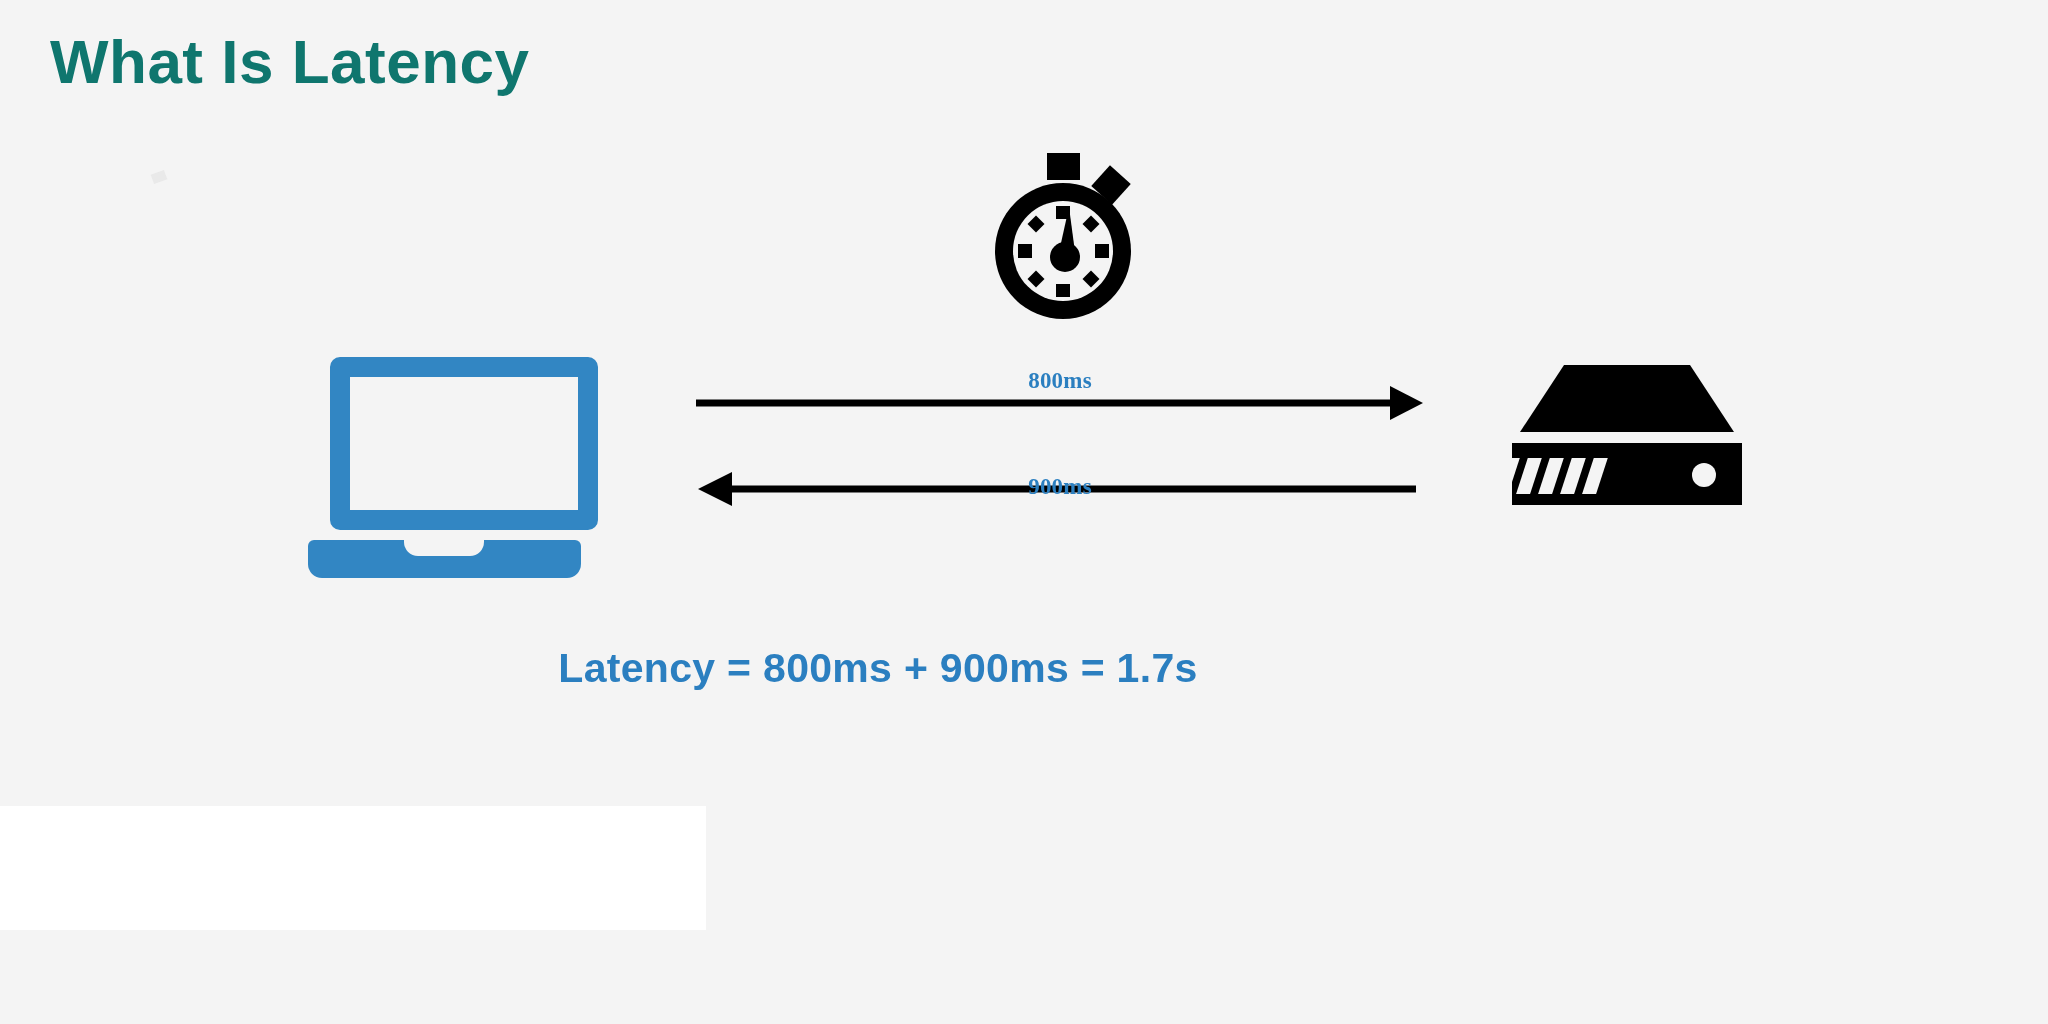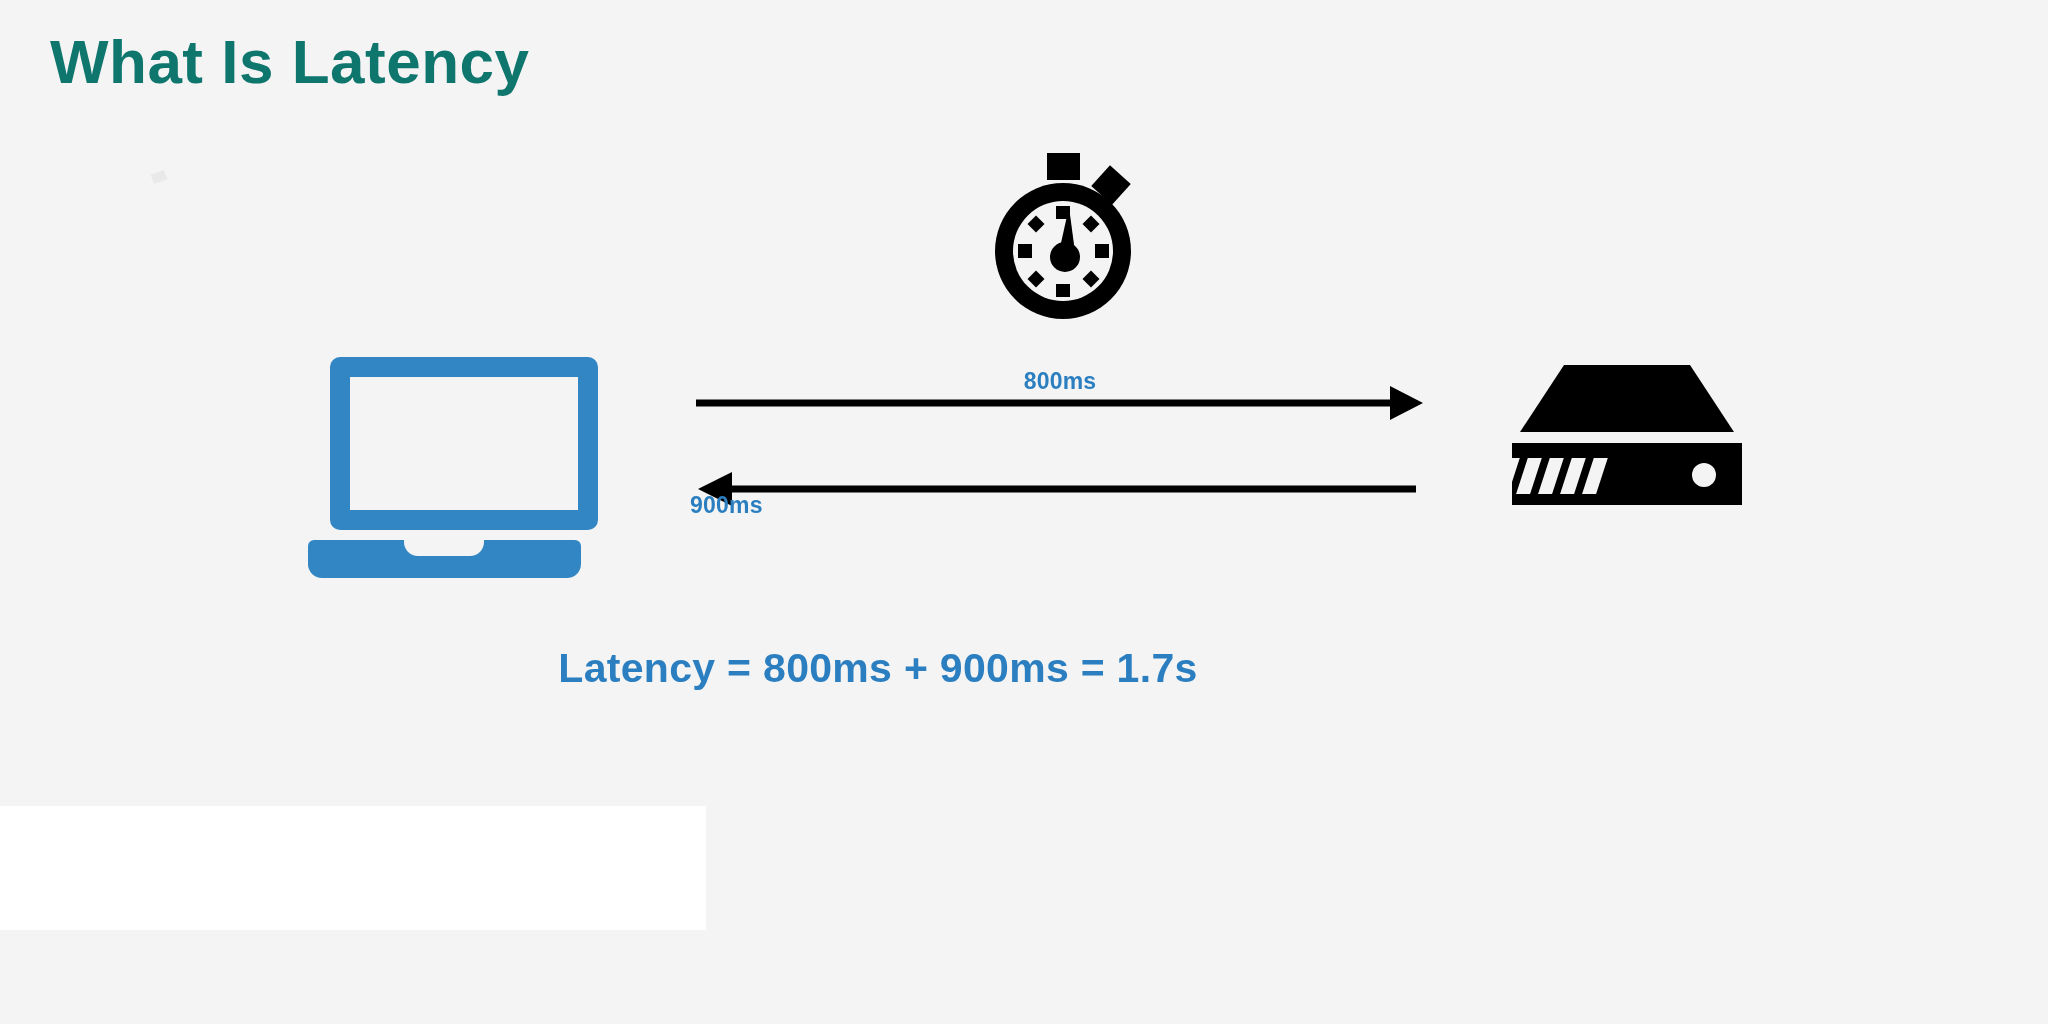--- a/index.html
+++ b/index.html
@@ -85,6 +85,7 @@
     top: 355px;
     width: 740px;
     height: 200px;
+    font-family: Liberation Serif, serif;
   }
   .arrow-label {
     position: absolute;

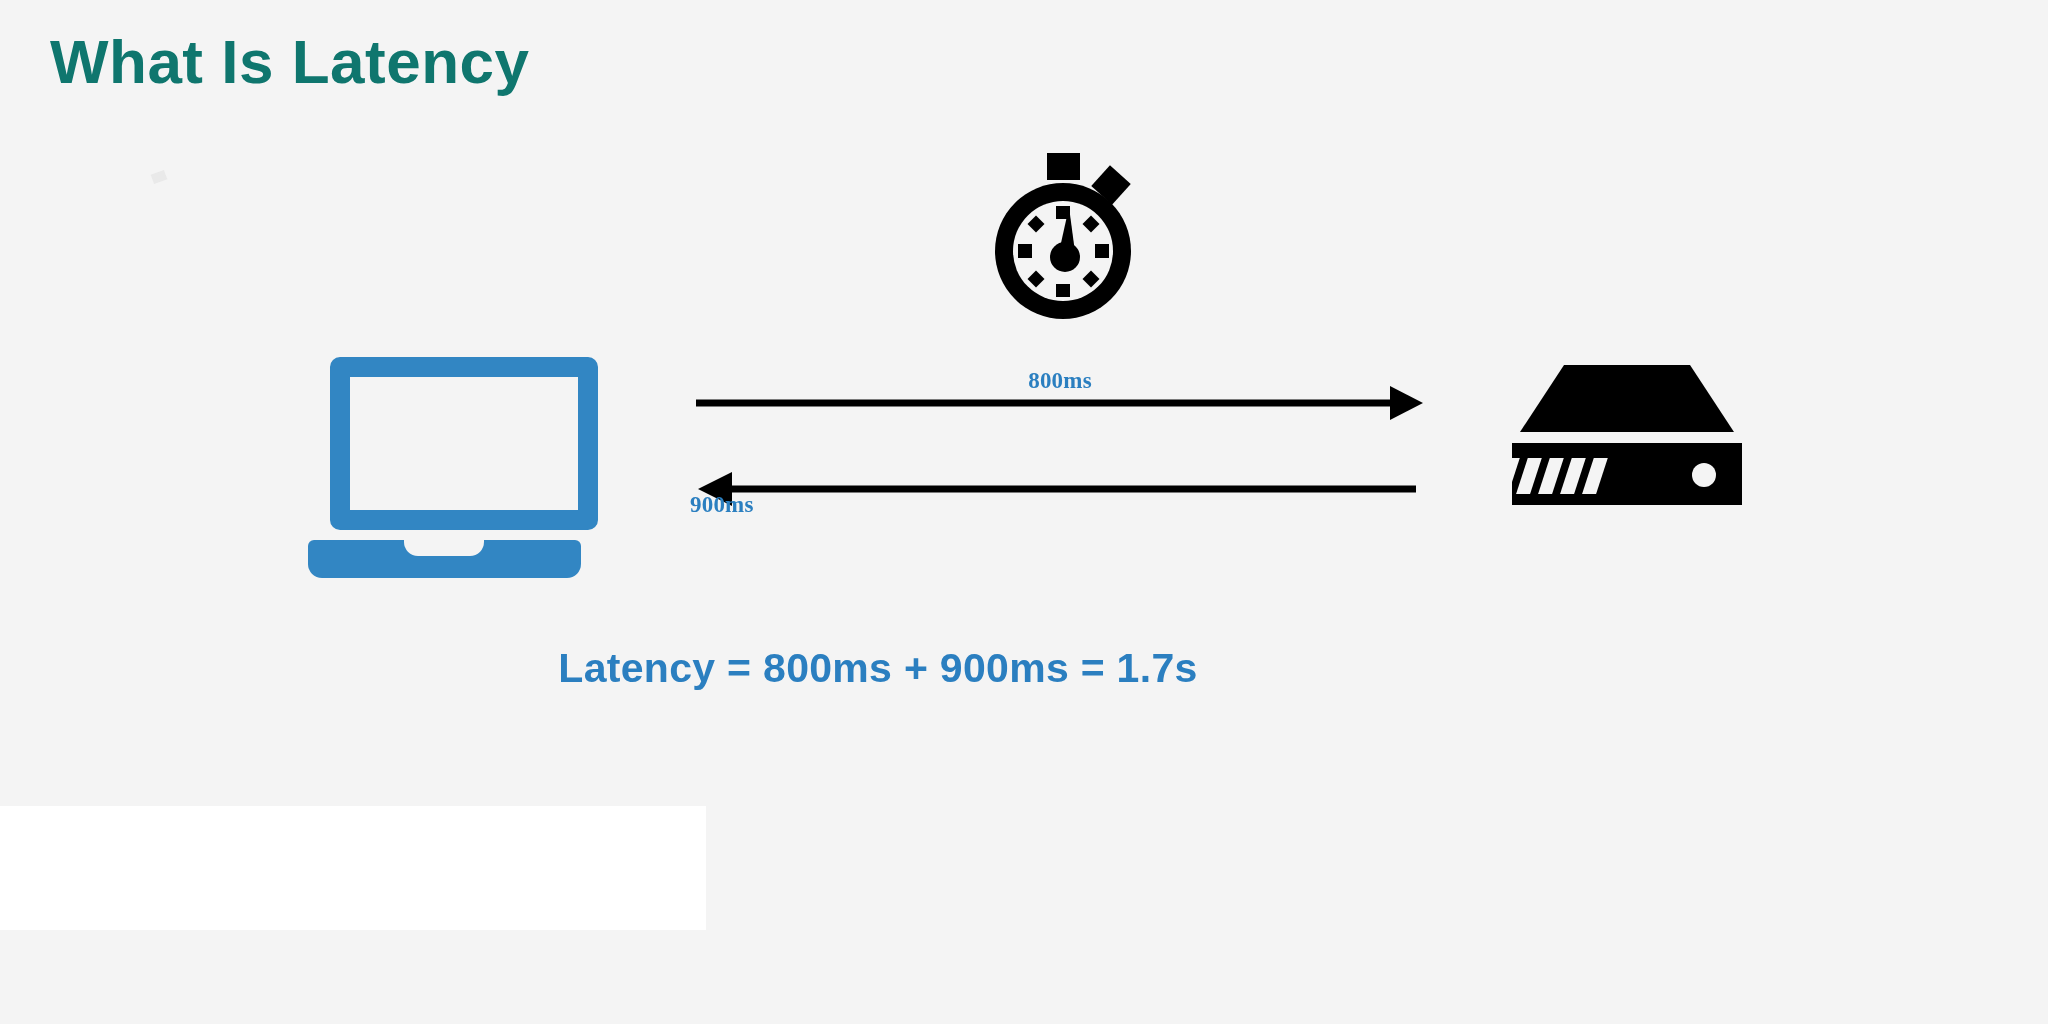--- a/index.html
+++ b/index.html
@@ -96,7 +96,7 @@
     white-space: nowrap;
   }
   .arrow-label.top  { left: 0; top: 13px;  width: 740px; text-align: center; }
-  .arrow-label.bottom { left: 0; top: 137px; width: 740px; text-align: left; }
+  .arrow-label.bottom { left: 0; top: 119px; width: 740px; text-align: center; }
 
   
   .server {

